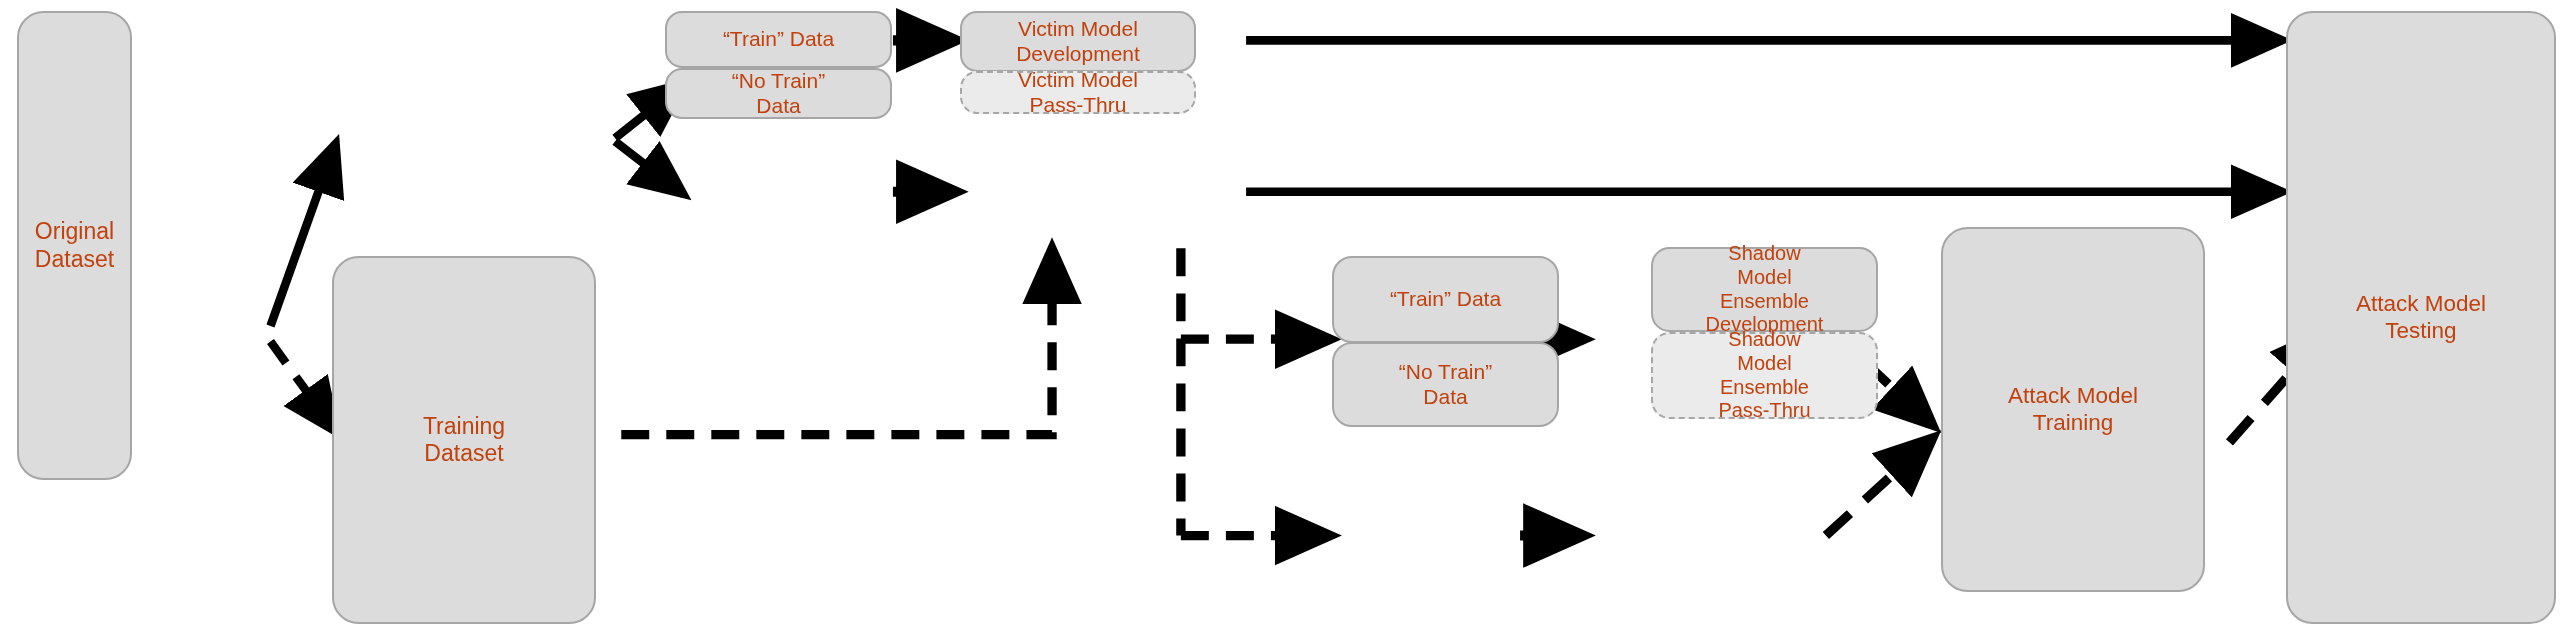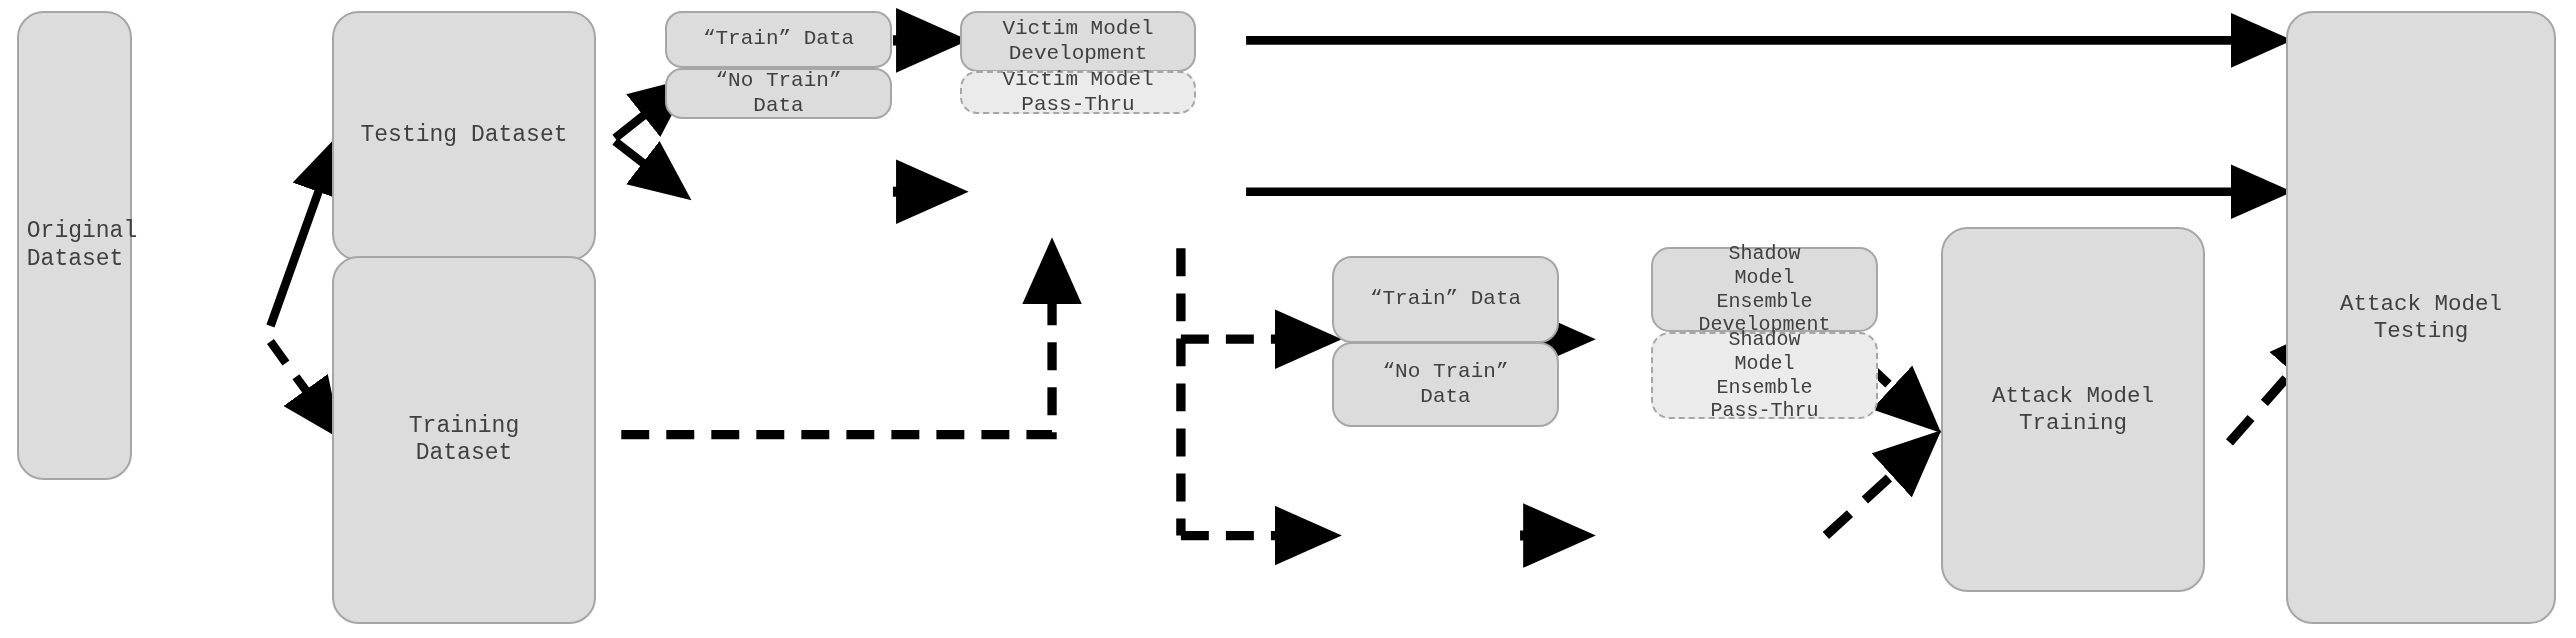--- a/index.html
+++ b/index.html
@@ -35,13 +35,13 @@
     align-items: center;
     justify-content: flex-start;
     text-align: center;
-    color: #404040;
+    color: #c2410c;
     background: #dcdcdc;
     border: 2.3px solid #a6a6a6;
     border-radius: 26.4px;
     padding: 4.7px 7.8px;
     line-height: 1.18;
-    font-family: Liberation Mono, monospace;
+    font-family: Liberation Sans, sans-serif;
   }
   .node.dashed {
     background: #ebebeb;

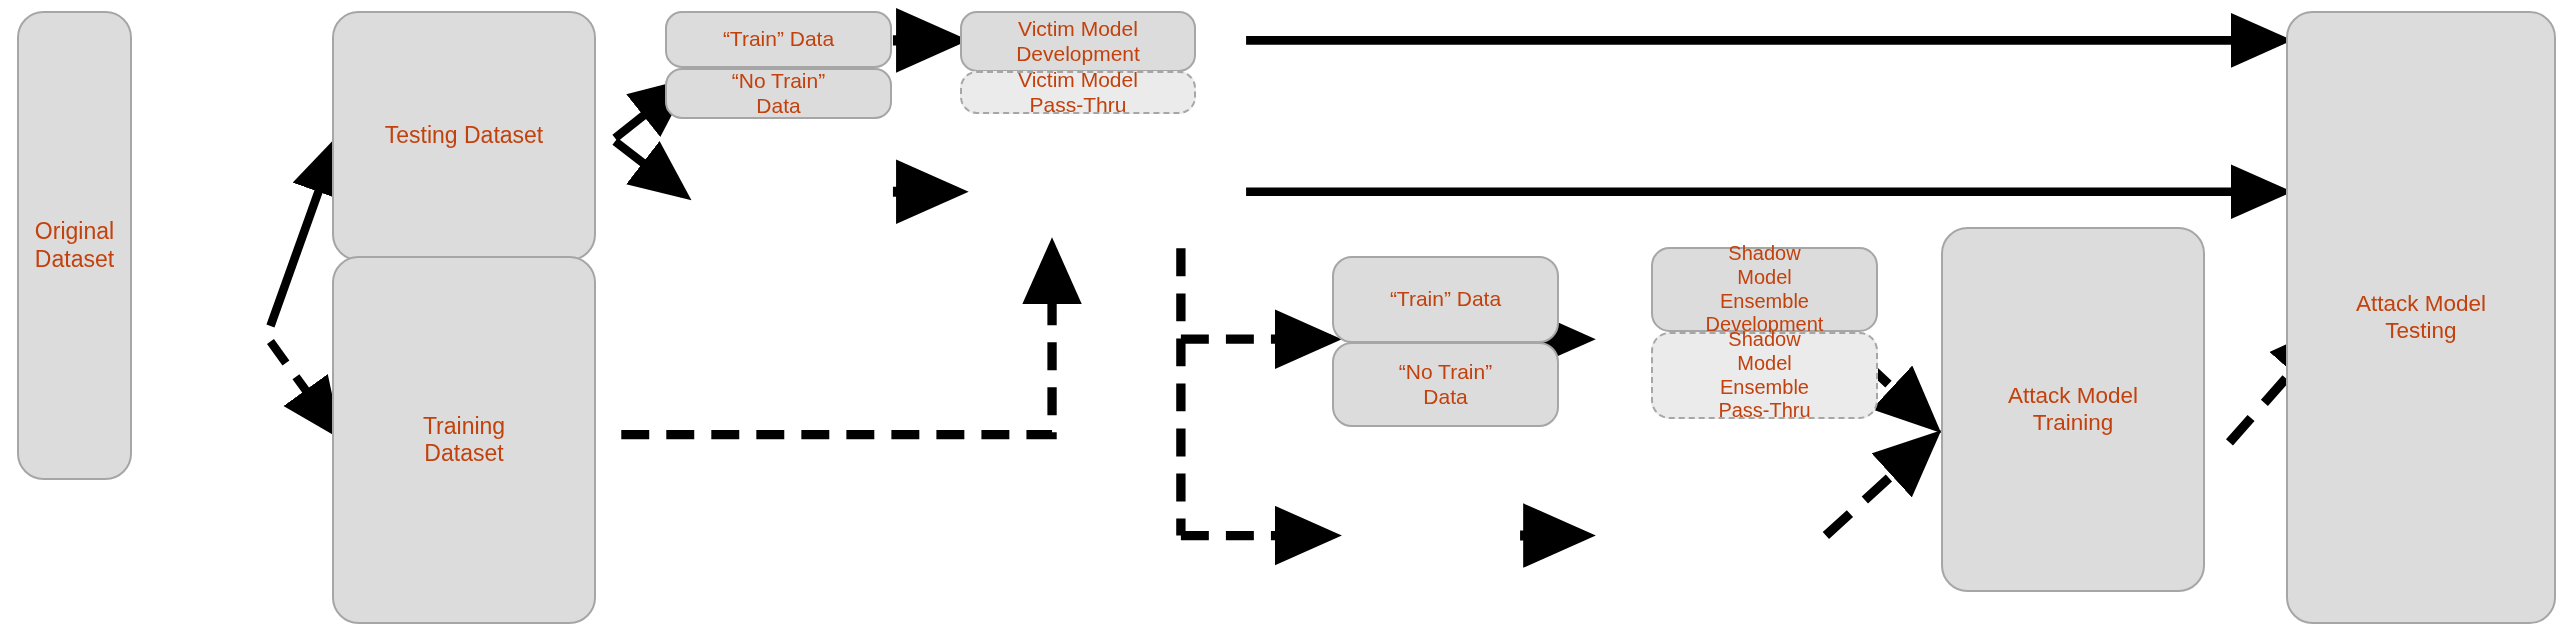--- a/index.html
+++ b/index.html
@@ -107,9 +107,6 @@
 Dataset</span>
     </div>
 
-    <div class="node" style="left:332px; top:11px; width:264px; height:250px; font-size:23px;">
-      <span class="lbl">Testing Dataset</span>
-    </div>
 
     <div class="node" style="left:332px; top:256px; width:264px; height:368px; font-size:23px;">
       <span class="lbl">Training

